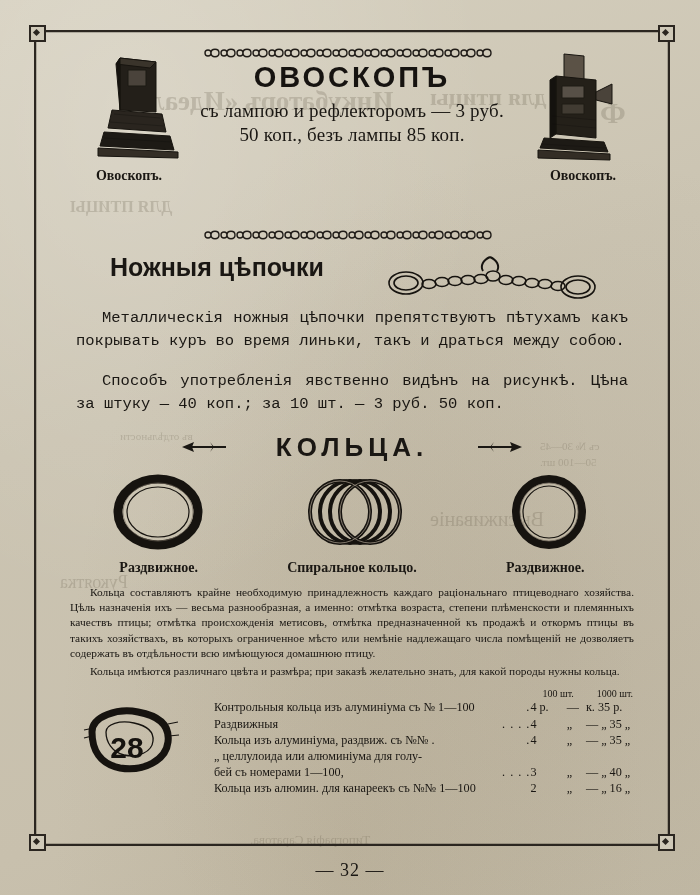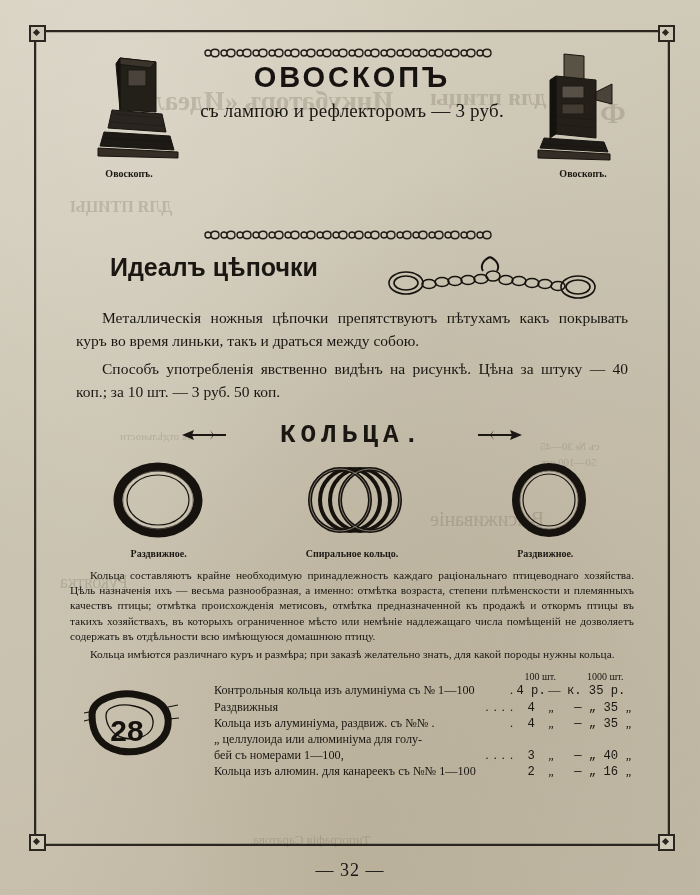--- a/index.html
+++ b/index.html
@@ -294,6 +294,7 @@
 
       <div class="ovo-title">ОВОСКОПЪ</div>
       <div class="ovo-line">съ лампою и рефлекторомъ — 3 руб.</div>
+      <div class="ovo-line">50 коп., безъ лампы 85 коп.</div>
 
       <div class="ovo-left-img">
         <svg width="96" height="112" viewBox="0 0 96 112">

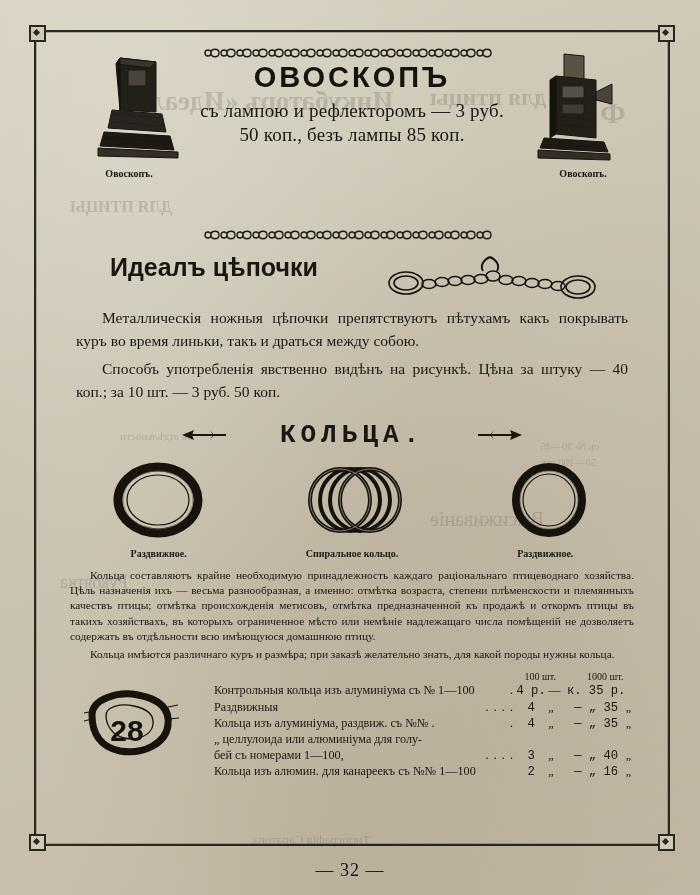--- a/index.html
+++ b/index.html
@@ -106,7 +106,7 @@
   }
   .cap {
     font-family: "Liberation Serif", serif;
-    font-size: 10px;
+    font-size: 14px;
     font-weight: bold;
     text-align: center;
   }

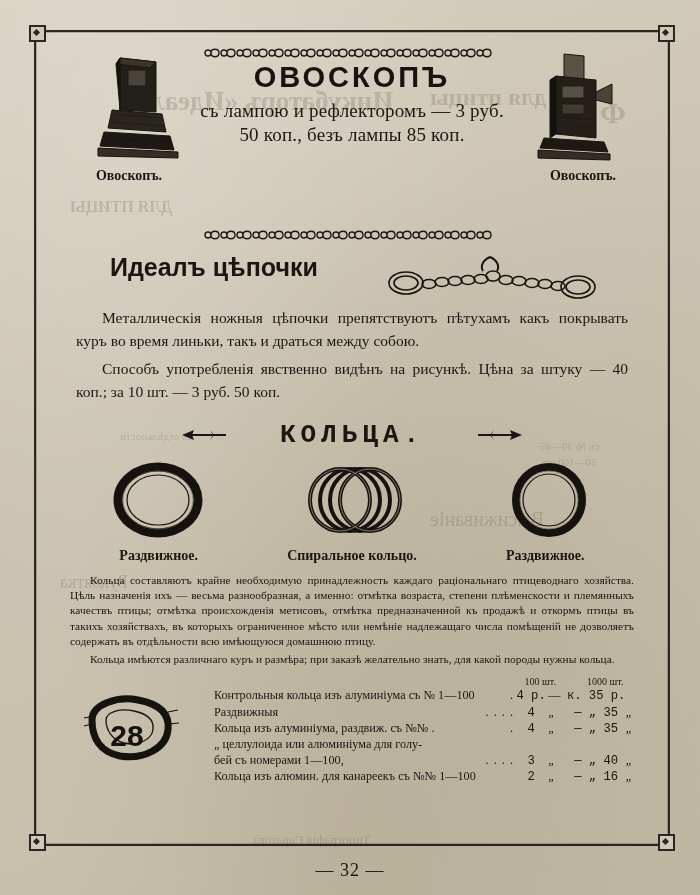--- a/index.html
+++ b/index.html
@@ -360,7 +360,7 @@
     </div>
 
     <div class="chains-head">
-      <div class="chains-title">Идеалъ цѣпочки</div>
+      <div class="chains-title">Ножныя цѣпочки</div>
       <div class="chain-img">
         <svg width="236" height="50" viewBox="0 0 236 50">
           <g stroke="#16130f" fill="none" stroke-width="1.6">

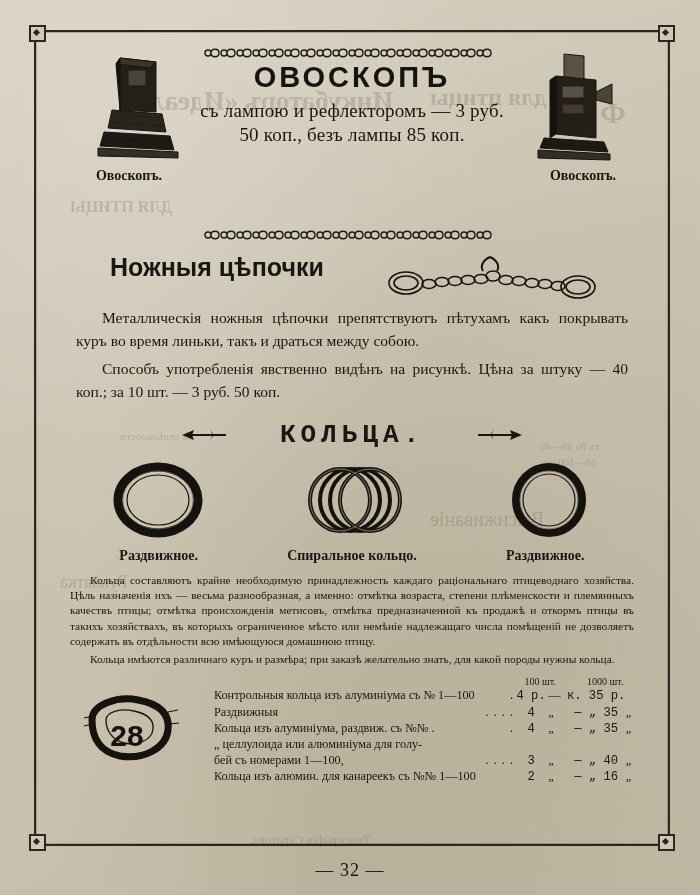--- a/index.html
+++ b/index.html
@@ -145,7 +145,7 @@
     text-align: justify;
     margin: 0 14px;
   }
-  .para.indent { text-indent: 26px; }
+  .para.indent { text-indent: 26px; font-family: Liberation Mono, monospace; }
 
   
   .rings-title-row {

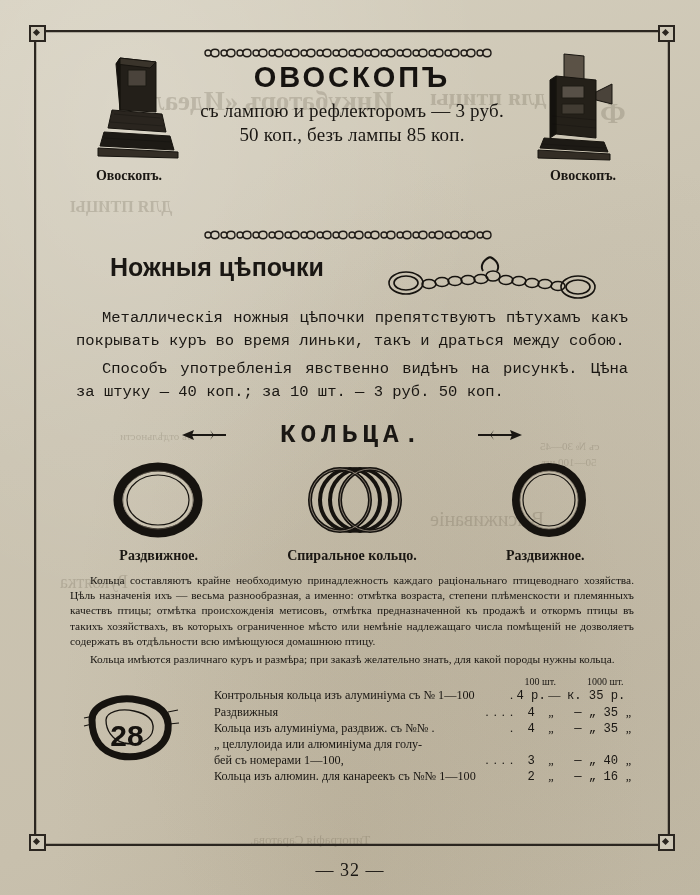--- a/index.html
+++ b/index.html
@@ -389,7 +389,7 @@
     </div>
 
     <div class="para indent">Металлическія ножныя цѣпочки препятствуютъ пѣтухамъ какъ покрывать куръ во время линьки, такъ и драться между собою.</div>
-    <div class="para indent" style="margin-top:6px;">Способъ употребленія явственно видѣнъ на рисункѣ. Цѣна за штуку — 40 коп.; за 10 шт. — 3 руб. 50 коп.</div>
+    <div class="para indent" style="margin-top:18px;">Способъ употребленія явственно видѣнъ на рисункѣ. Цѣна за штуку — 40 коп.; за 10 шт. — 3 руб. 50 коп.</div>
 
     <div class="rings-title-row">
       <div class="arrow-left">

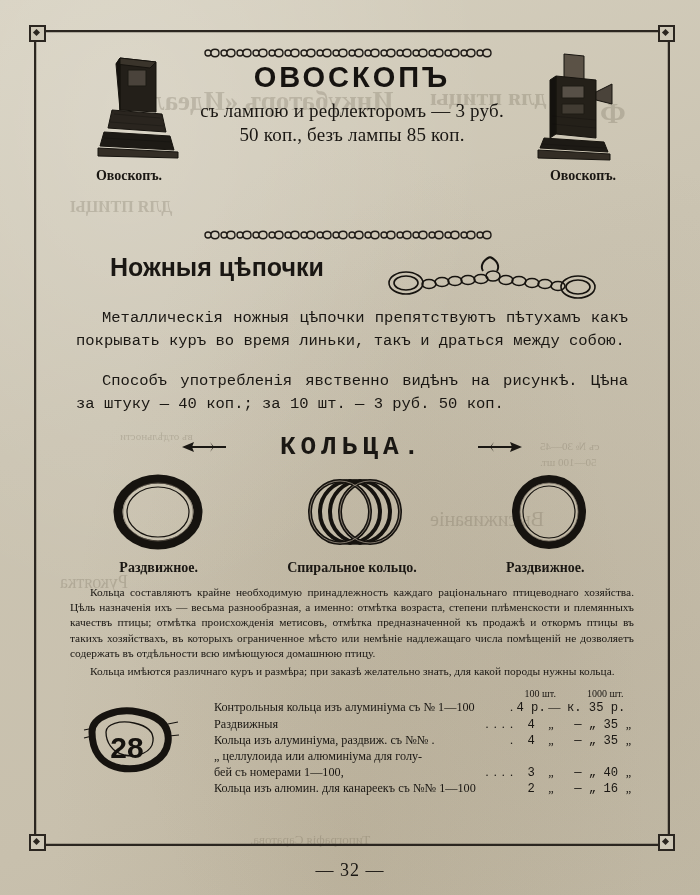--- a/index.html
+++ b/index.html
@@ -155,7 +155,7 @@
   }
   .rings-title {
     text-align: center;
-    font-family: Liberation Mono, monospace;
+    font-family: Liberation Sans, sans-serif;
     font-weight: bold;
     font-size: 26px;
     letter-spacing: 5px;

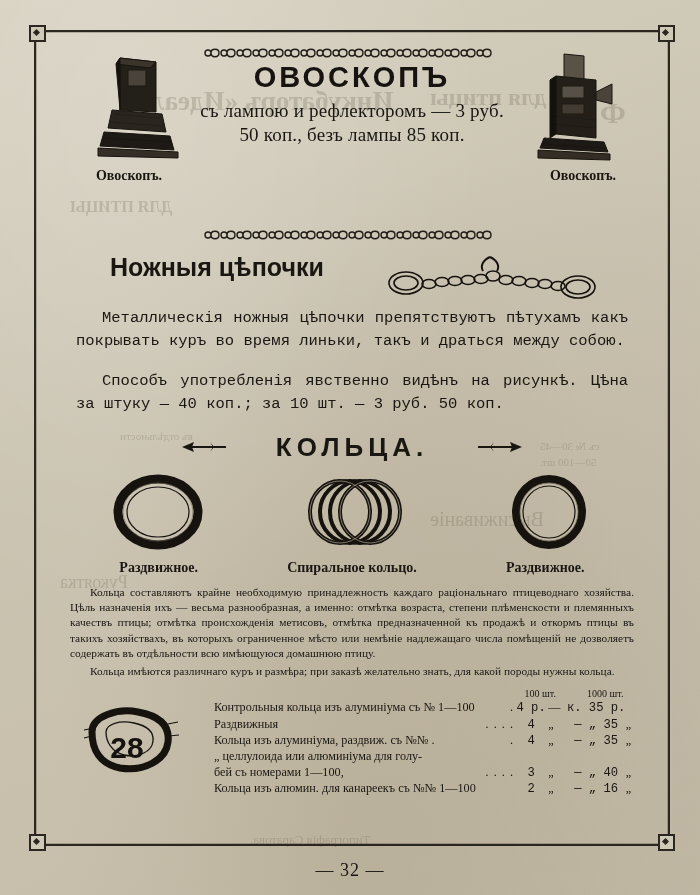--- a/index.html
+++ b/index.html
@@ -465,7 +465,7 @@
     </div>
 
     <div class="small indent" style="margin-top:9px;">Кольца составляютъ крайне необходимую принадлежность каждаго раціональнаго птицеводнаго хозяйства. Цѣль назначенія ихъ — весьма разнообразная, а именно: отмѣтка возраста, степени плѣменскости и племянныхъ качествъ птицы; отмѣтка происхожденія метисовъ, отмѣтка предназначенной къ продажѣ и откормъ птицы въ такихъ хозяйствахъ, въ которыхъ ограниченное мѣсто или немѣніе надлежащаго числа помѣщеній не дозволяетъ содержать въ отдѣльности всю имѣющуюся домашнюю птицу.</div>
-    <div class="small indent" style="margin-top:3px;">Кольца имѣются различнаго куръ и размѣра; при заказѣ желательно знать, для какой породы нужны кольца.</div>
+    <div class="small indent" style="margin-top:3px;">Кольца имѣются различнаго цвѣта и размѣра; при заказѣ желательно знать, для какой породы нужны кольца.</div>
 
     <div class="price-area">
 

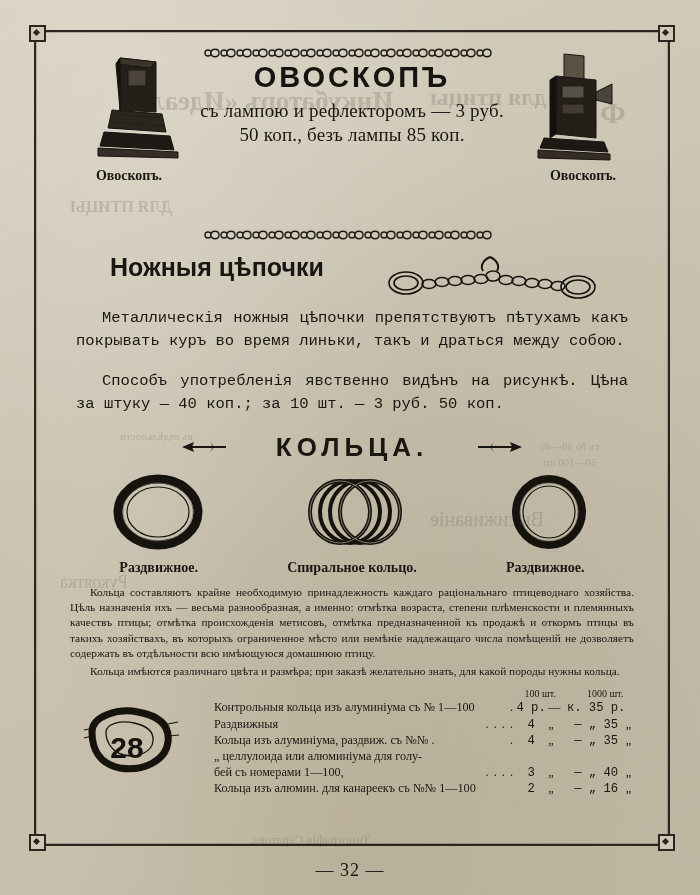--- a/index.html
+++ b/index.html
@@ -226,10 +226,9 @@
     letter-spacing: 1px;
   }
   td.c1, td.c2 {
-    text-align: center;
+    text-align: left;
     width: 34px;
     font-variant-numeric: tabular-nums;
-    font-family: Liberation Mono, monospace;
   }
   td.u1, td.u2 { width: 18px; text-align: left; padding-left: 3px; }
   .folio {

